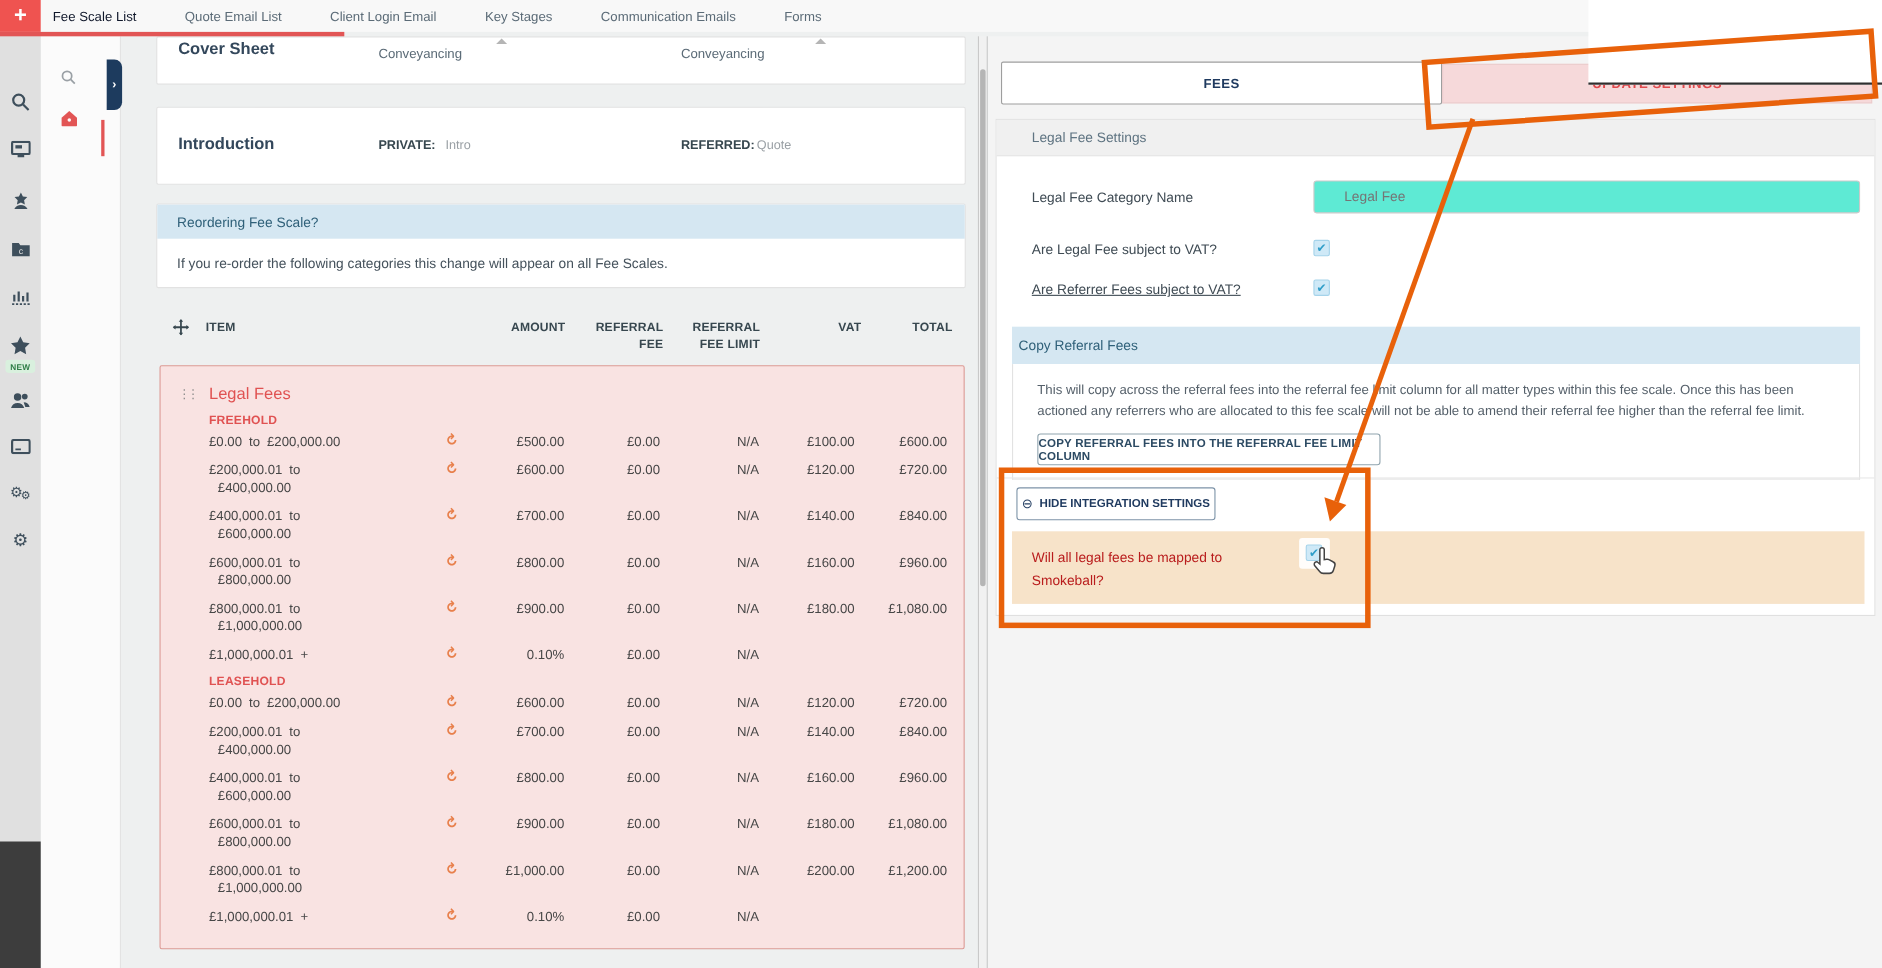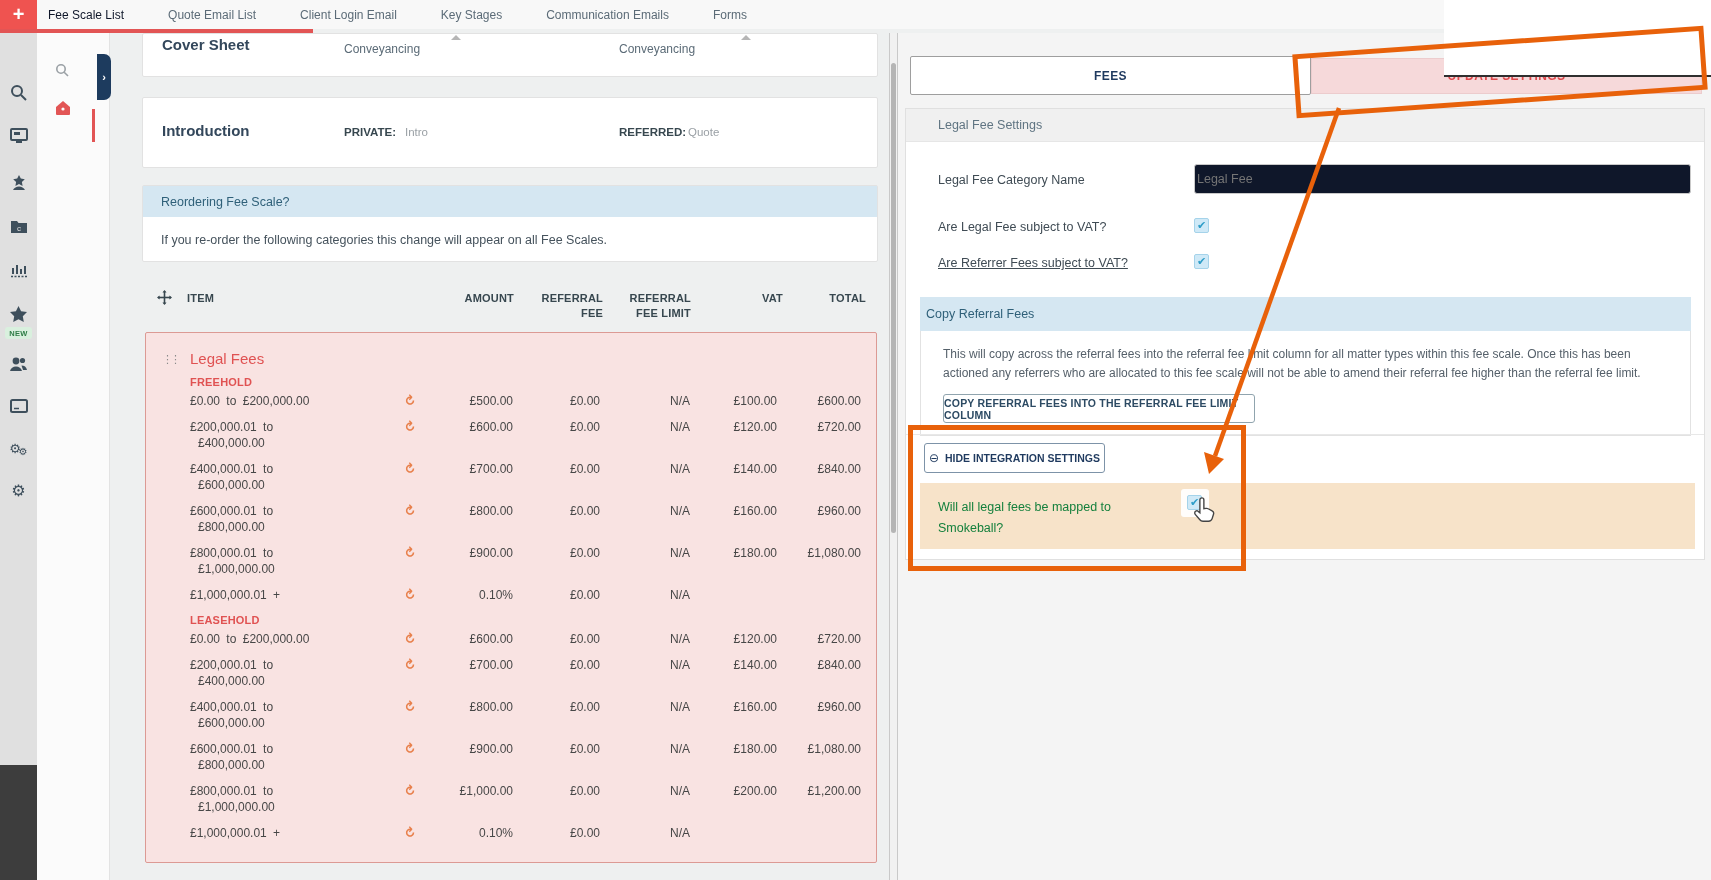--- a/index.html
+++ b/index.html
@@ -81,7 +81,7 @@
     display:flex; align-items:center; padding-left:32px; font-size:12.5px; color:#5f7482; }
   .form-label { position:absolute; left:32px; font-size:12.5px; color:#3f4b54; }
   .text-input { position:absolute; left:288px; top:55px; width:497px; height:30px; border:1px solid #c9c9c9; border-radius:3px;
-    font-size:12.5px; color:#757575; padding-left:2px; display:flex; align-items:center; background:#0f172a; }
+    font-size:12.5px; color:#757575; padding-left:27px; display:flex; align-items:center; background:#5eead4; }
   .checkbox { position:absolute; width:15px; height:15px; background:#cfe9f7; border:1px solid #a5d3ea; border-radius:2px;
     display:flex; align-items:center; justify-content:center; cursor:pointer; }
   .checkbox .chk { color:#2e9dc8; font-size:11px; font-family:"DejaVu Sans",sans-serif; line-height:1; }

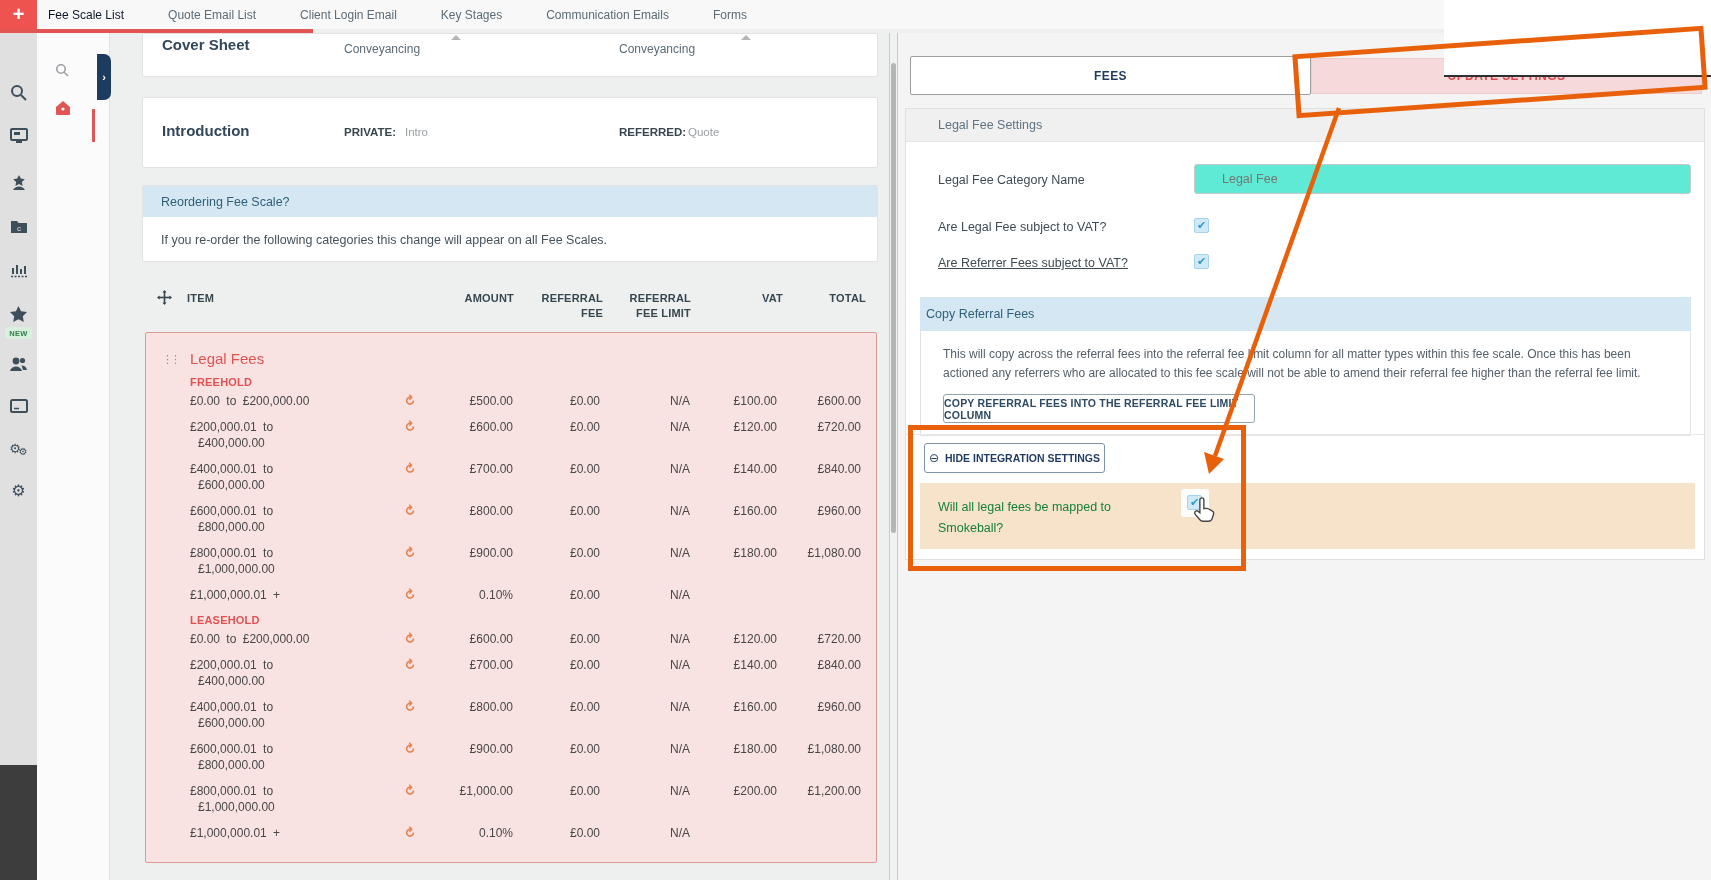--- a/index.html
+++ b/index.html
@@ -97,7 +97,7 @@
     display:flex; align-items:center; justify-content:center; gap:6px; font-size:10.5px; font-weight:bold; color:#1f3a5f; cursor:pointer; }
   .hide-btn .minus { font-family:"DejaVu Sans",sans-serif; font-size:12px; font-weight:normal; }
   .tan-row { position:absolute; left:14px; top:374px; width:775px; height:66px; background:#f7e3c9; }
-  .tan-text { position:absolute; left:18px; top:14px; font-size:12.5px; color:#15803d; line-height:21px; }
+  .tan-text { position:absolute; left:18px; top:14px; font-size:12.5px; color:#b91c1c; line-height:21px; }
   .cb-hover { position:absolute; left:1181px; top:489px; width:28px; height:28px; background:rgba(255,255,255,.92); border-radius:3px; z-index:9; }
 
   

